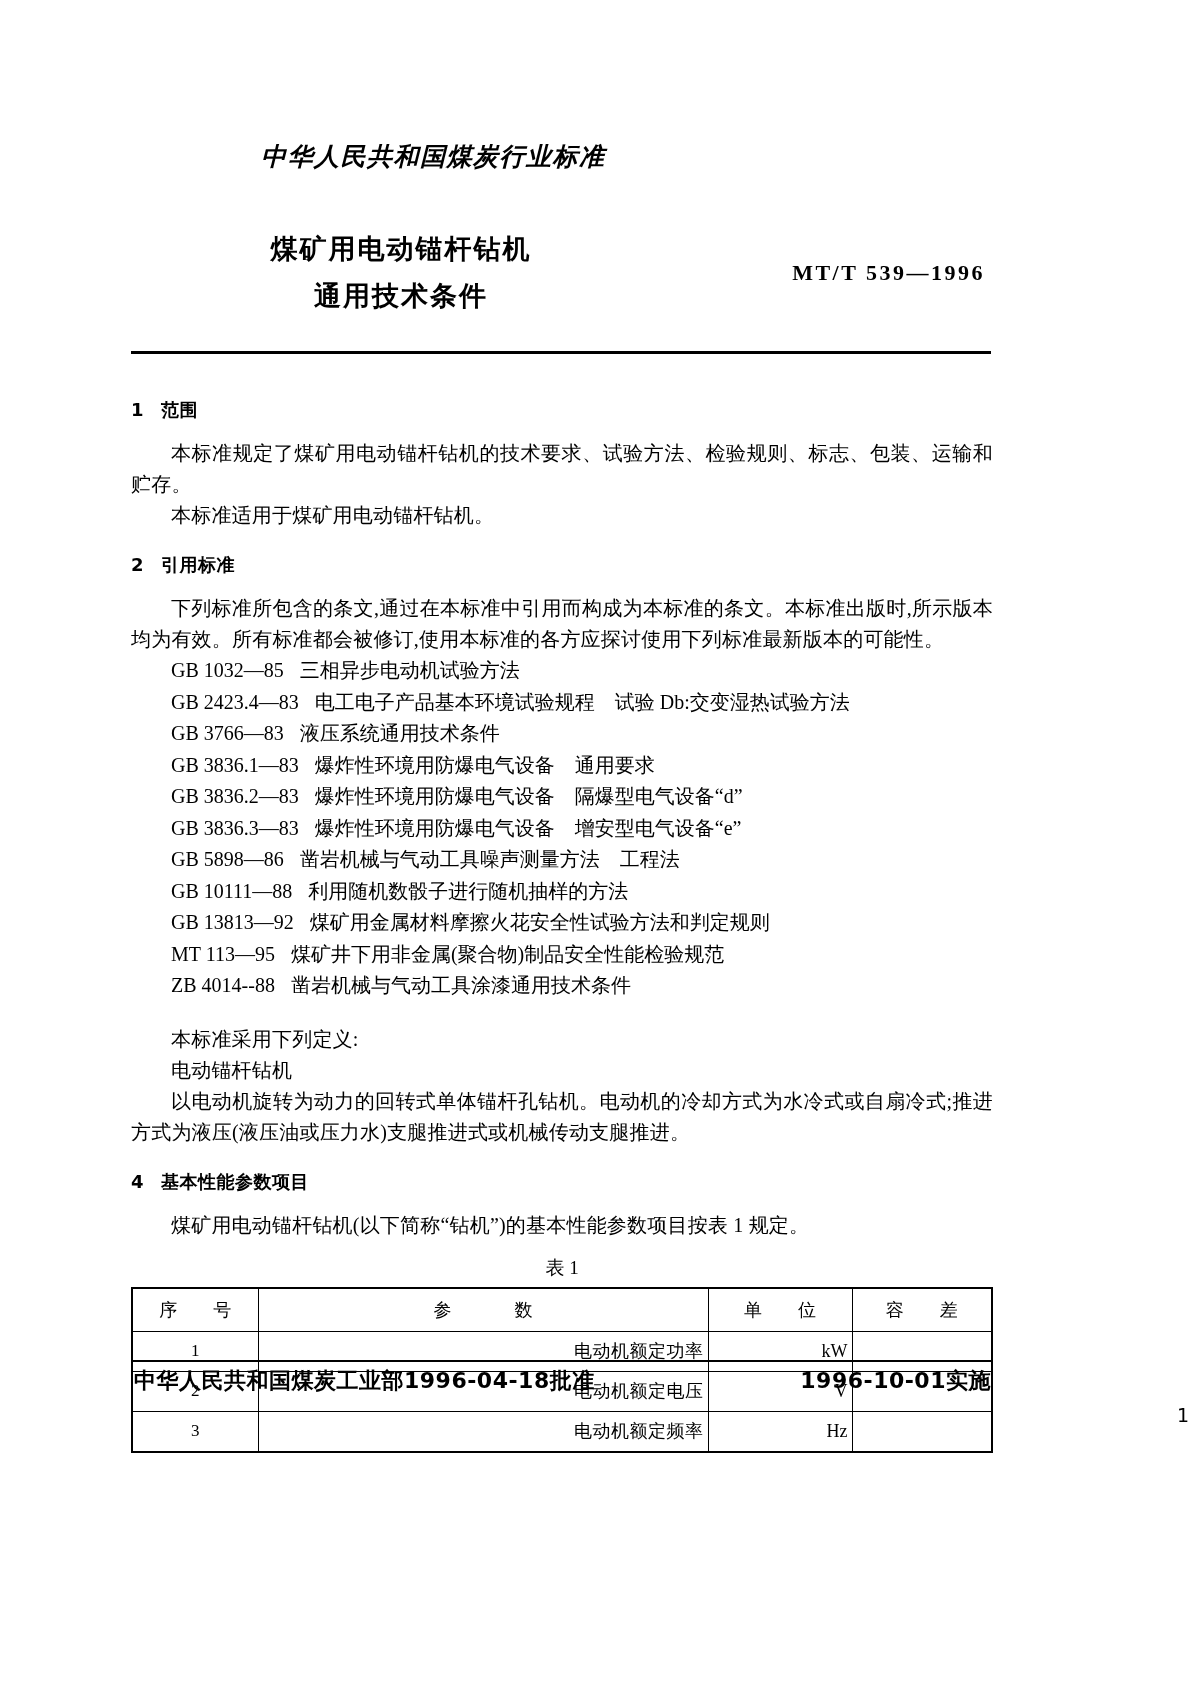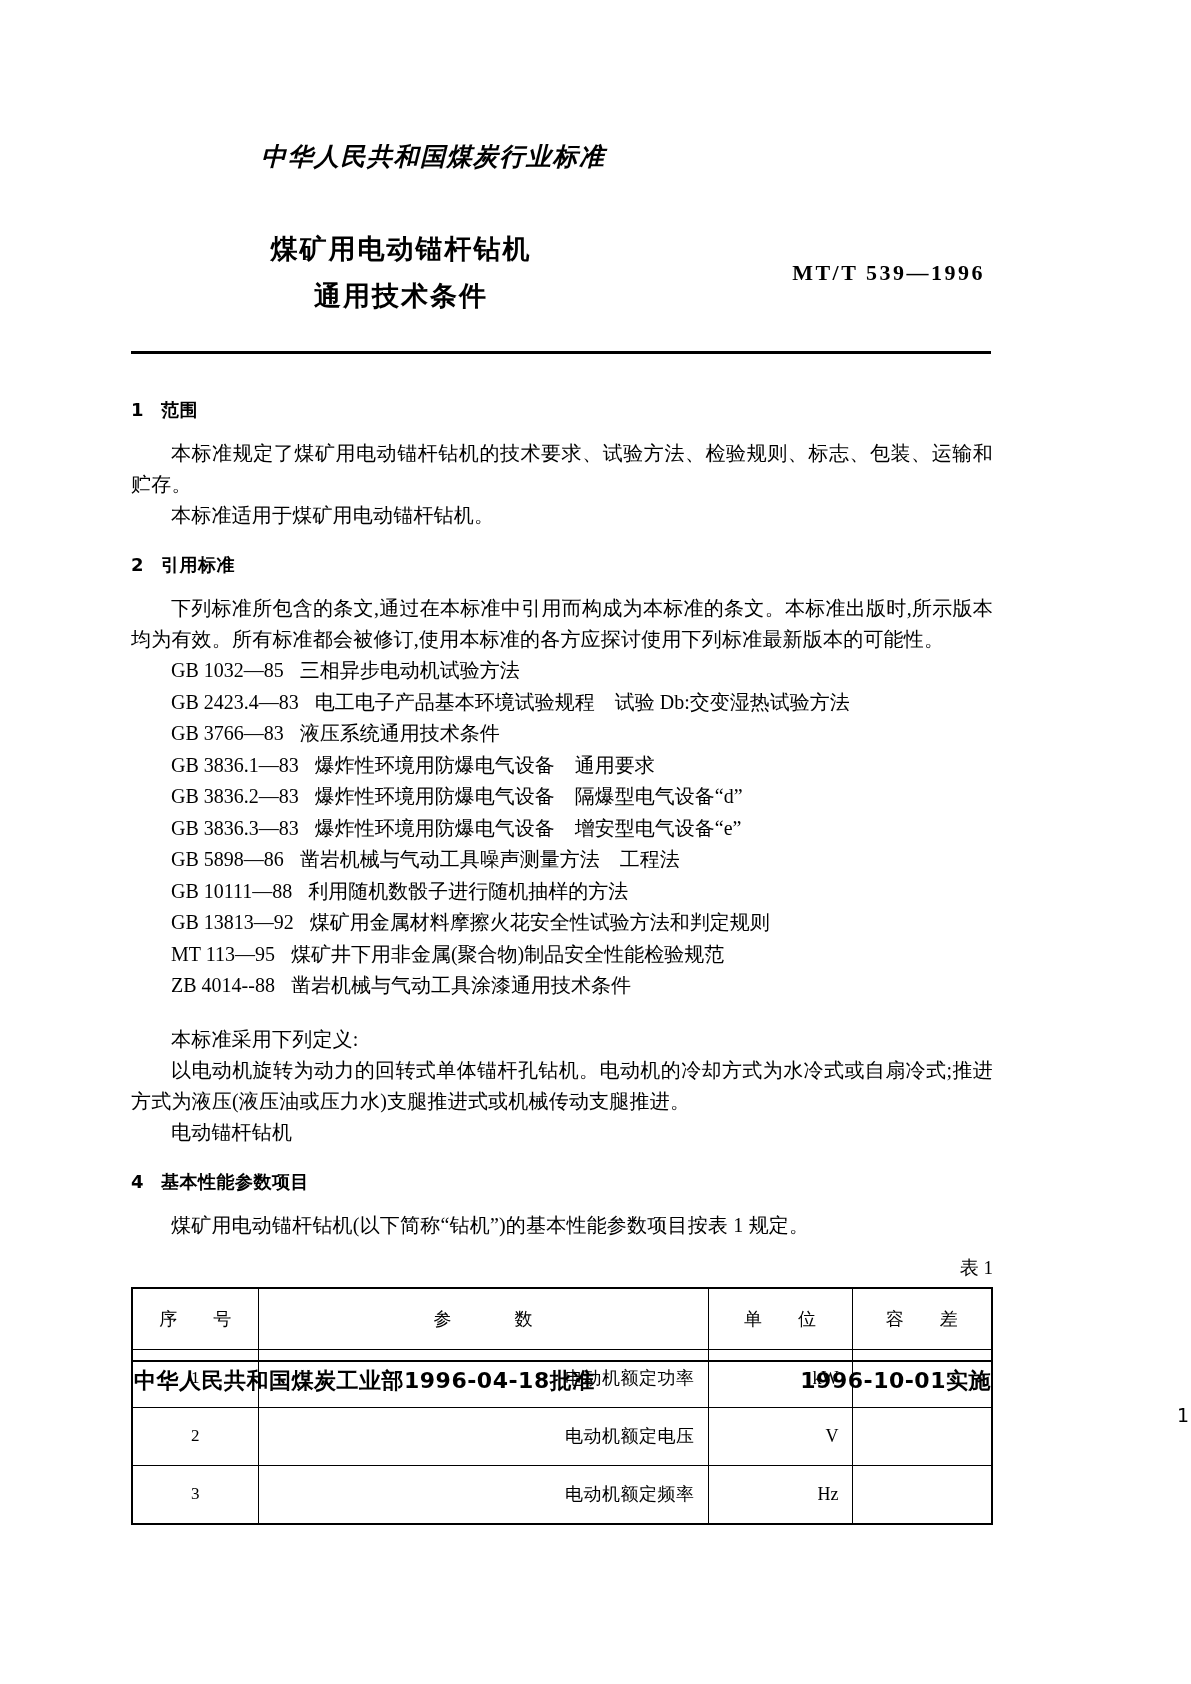--- a/index.html
+++ b/index.html
@@ -240,8 +240,8 @@
     <div class="gap-md"></div>
 
     <p class="para indent">本标准采用下列定义:</p>
+    <p class="para indent">电动锚杆钻机</p>
     <p class="para indent">以电动机旋转为动力的回转式单体锚杆孔钻机。电动机的冷却方式为水冷式或自扇冷式;推进方式为液压(液压油或压力水)支腿推进式或机械传动支腿推进。</p>
-    <p class="para indent">电动锚杆钻机</p>
 
     <div class="gap-md"></div>
 

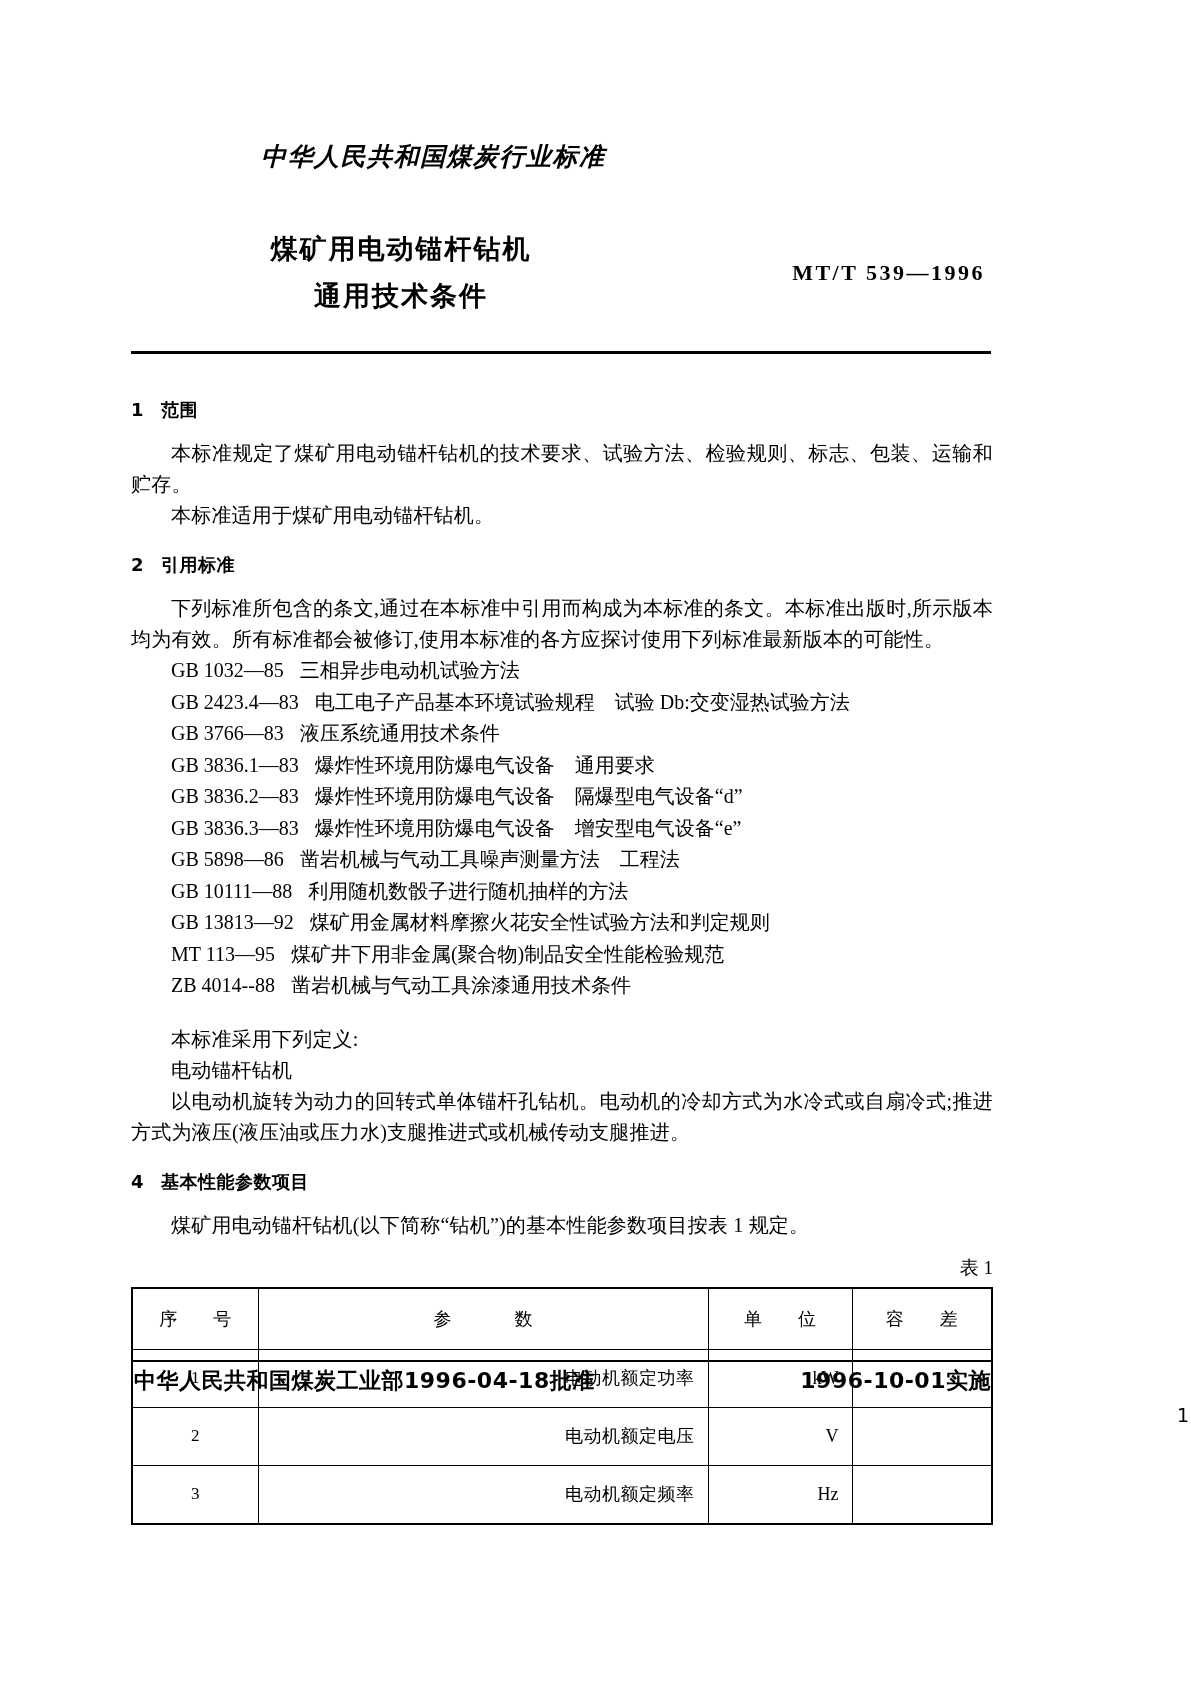--- a/index.html
+++ b/index.html
@@ -116,7 +116,7 @@
 
   
   .tbl-caption {
-    text-align: right;
+    text-align: center;
     font-size: 19px;
     margin: 14px 0 6px 0;
     width: 862px;

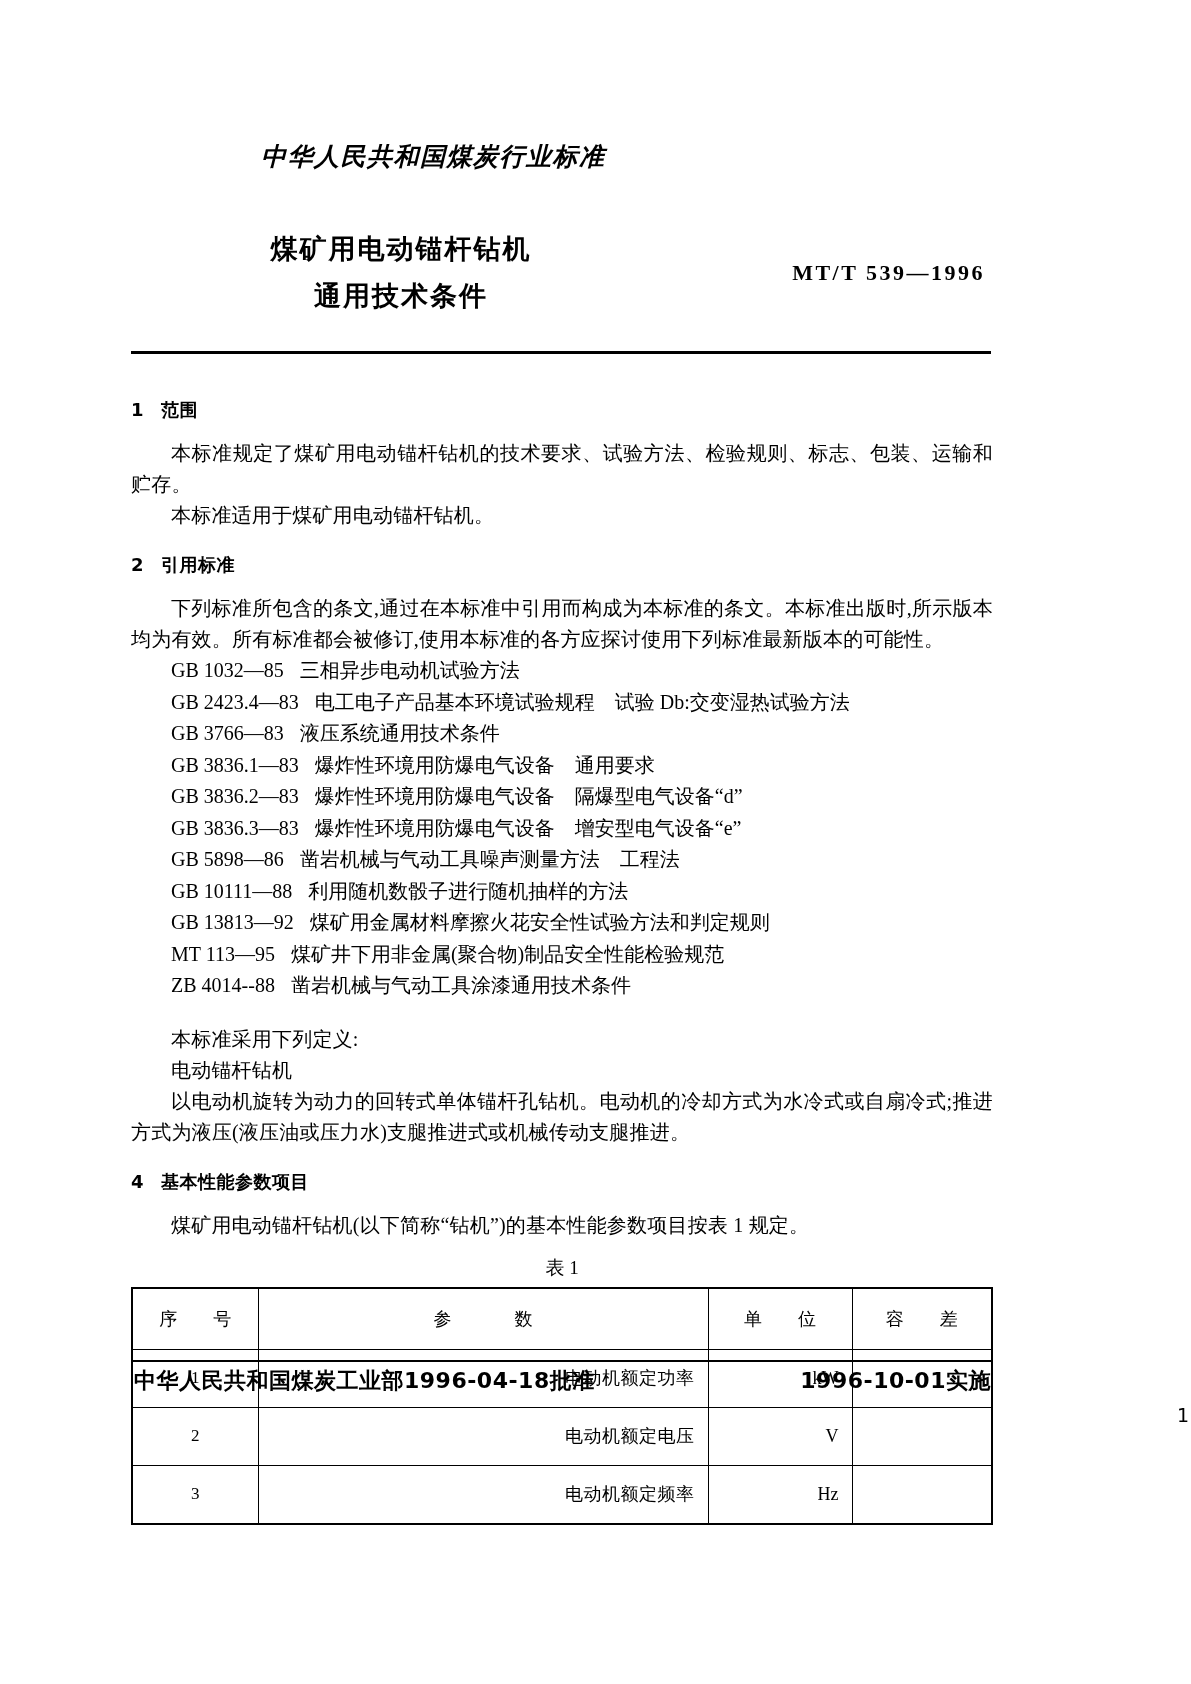--- a/index.html
+++ b/index.html
@@ -130,7 +130,7 @@
   table.param-table th,
   table.param-table td {
     border: 1px solid #000;
-    padding: 13px;
+    padding: 4px;
     height: 31px;
     font-weight: normal;
     font-size: 18px;

